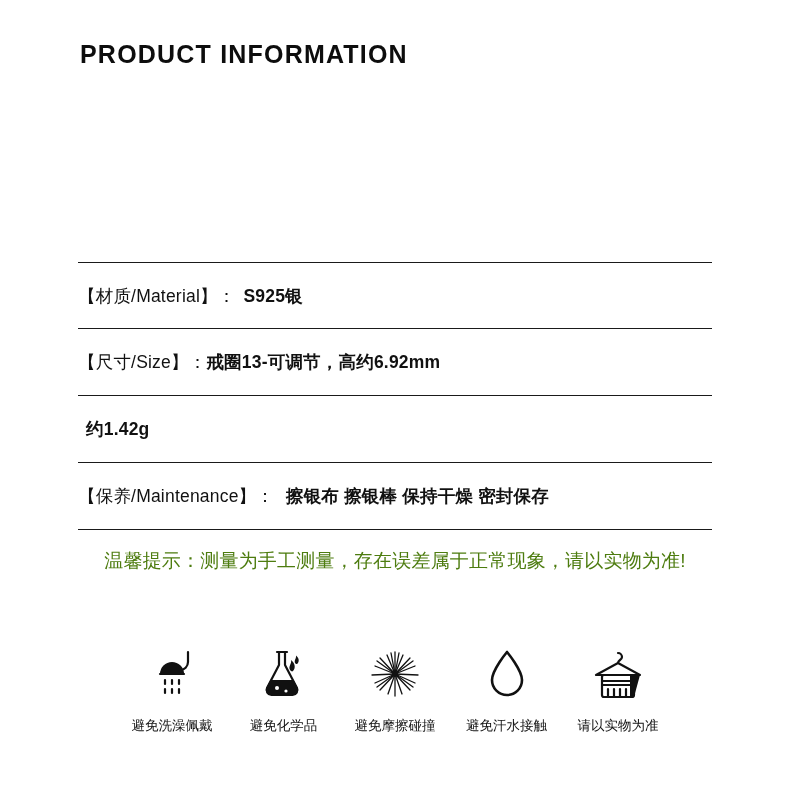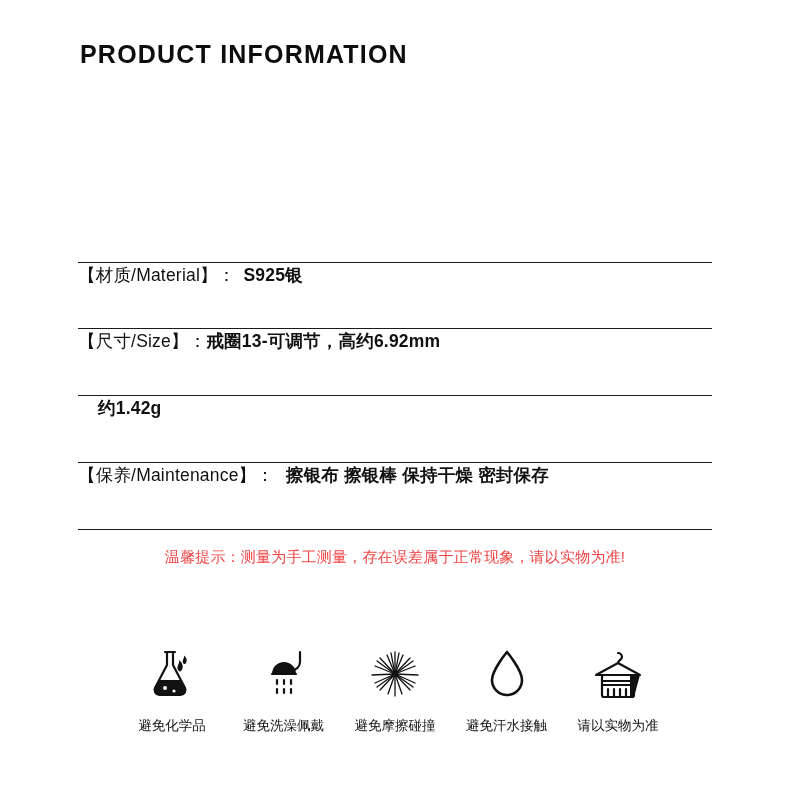--- a/index.html
+++ b/index.html
@@ -39,6 +39,7 @@
     border-bottom: 1.4px solid #1a1a1a;
     height: 67px;
     display: flex;
+    align-items: center;
     box-sizing: border-box;
   }
   .spec-row:first-child {

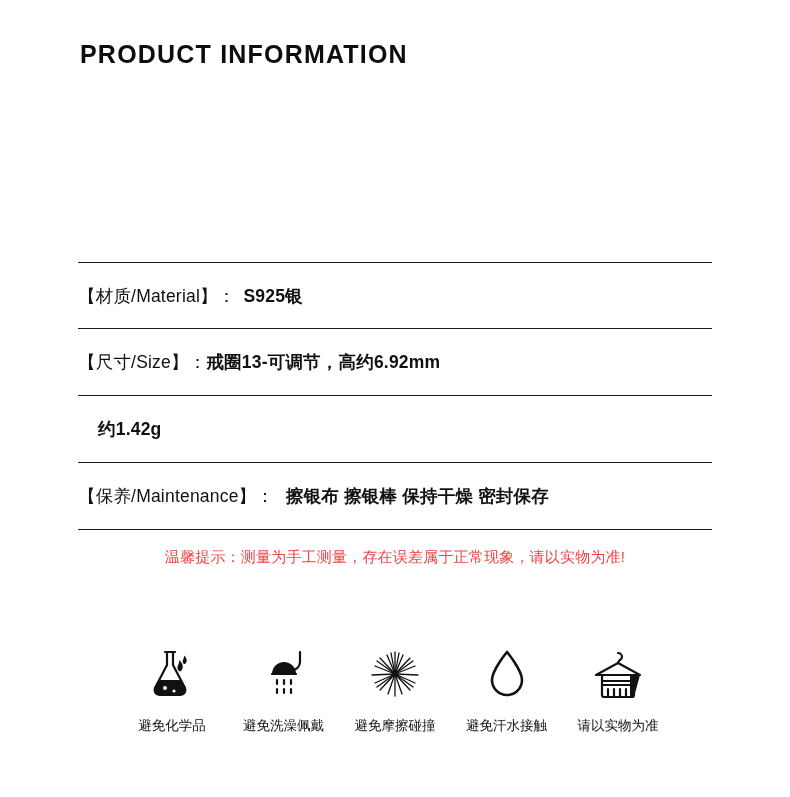--- a/index.html
+++ b/index.html
@@ -113,7 +113,7 @@
       <span class="spec-text spec-value" style="">戒圈13-可调节，高约6.92mm</span>
     </div>
     <div class="spec-row">
-      <span class="spec-text spec-value" style="margin-left:20px;">约1.42g</span>
+      <span class="spec-text spec-value" style="margin-left:8px;">约1.42g</span>
     </div>
     <div class="spec-row">
       <span class="spec-text spec-label">【保养/Maintenance】：</span>

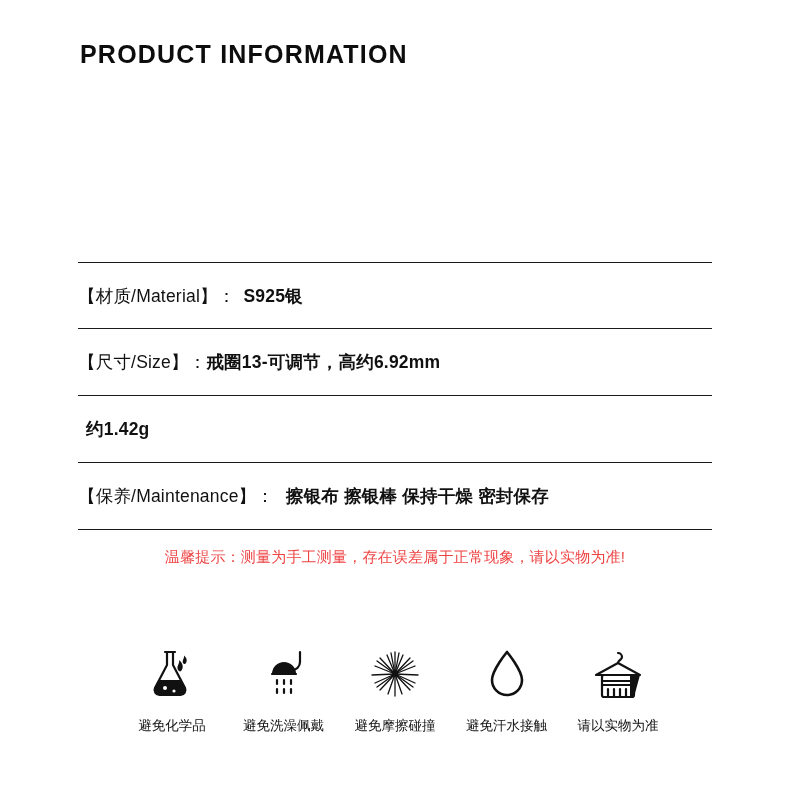--- a/index.html
+++ b/index.html
@@ -63,8 +63,8 @@
     right: 0;
     top: 548px;
     text-align: center;
-    font-size: 15px;
-    color: #ef4444;
+    font-size: 19px;
+    color: #4d7c0f;
     letter-spacing: 0.2px;
   }
   .icons {

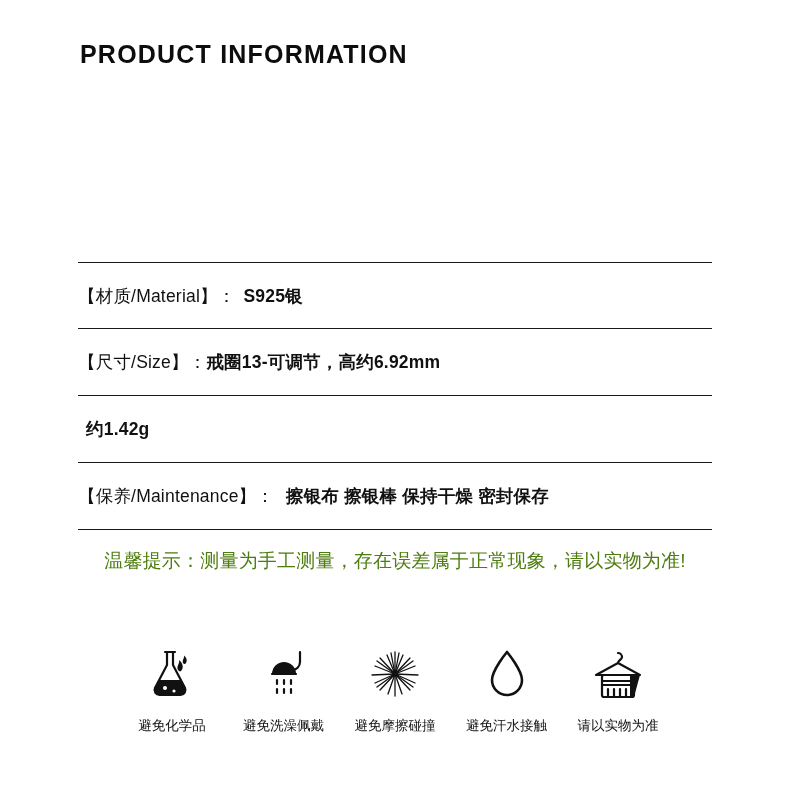--- a/index.html
+++ b/index.html
@@ -129,25 +129,6 @@
       <div class="icon-box">
         <svg width="58" height="58" viewBox="0 0 58 58">
           <g fill="none" stroke="#111" stroke-width="2.2" stroke-linecap="round" stroke-linejoin="round">
-            <path d="M22 8 h10"></path>
-            <path d="M24 8 v13 L12 44 a5 5 0 0 0 4.4 7 h21.2 a5 5 0 0 0 4.4 -7 L30 21 V8"></path>
-          </g>
-          <path d="M15.5 36 h23 l4 7.5 a5 5 0 0 1 -4.4 7.5 h-22.2 a5 5 0 0 1 -4.4 -7.5 z" fill="#111"></path>
-          <circle cx="22" cy="44" r="2" fill="#fff"></circle>
-          <circle cx="31" cy="47" r="1.6" fill="#fff"></circle>
-          <g fill="#111">
-            <path d="M35 26 c-2 -4 2 -6 1 -10 c4 3 5 8 2 11 c-1 1 -2 0 -3 -1 z"></path>
-            <path d="M40 19 c-1 -3 1.5 -4.5 1 -7.5 c3 2.2 3.6 6 1.4 8.2 c-0.8 0.8 -1.8 0.3 -2.4 -0.7 z"></path>
-          </g>
-        </svg>
-      </div>
-      <div class="icon-caption">避免化学品</div>
-    </div>
-
-    <div class="icon-item">
-      <div class="icon-box">
-        <svg width="58" height="58" viewBox="0 0 58 58">
-          <g fill="none" stroke="#111" stroke-width="2.2" stroke-linecap="round" stroke-linejoin="round">
             <path d="M45 8 v10 a8 8 0 0 1 -8 8 H29"></path>
             <path d="M17 30 a12 12 0 0 1 24 0 z" fill="#111" stroke="none"></path>
             <path d="M17 30 h24"></path>
@@ -163,6 +144,25 @@
         </svg>
       </div>
       <div class="icon-caption">避免洗澡佩戴</div>
+    </div>
+
+    <div class="icon-item">
+      <div class="icon-box">
+        <svg width="58" height="58" viewBox="0 0 58 58">
+          <g fill="none" stroke="#111" stroke-width="2.2" stroke-linecap="round" stroke-linejoin="round">
+            <path d="M22 8 h10"></path>
+            <path d="M24 8 v13 L12 44 a5 5 0 0 0 4.4 7 h21.2 a5 5 0 0 0 4.4 -7 L30 21 V8"></path>
+          </g>
+          <path d="M15.5 36 h23 l4 7.5 a5 5 0 0 1 -4.4 7.5 h-22.2 a5 5 0 0 1 -4.4 -7.5 z" fill="#111"></path>
+          <circle cx="22" cy="44" r="2" fill="#fff"></circle>
+          <circle cx="31" cy="47" r="1.6" fill="#fff"></circle>
+          <g fill="#111">
+            <path d="M35 26 c-2 -4 2 -6 1 -10 c4 3 5 8 2 11 c-1 1 -2 0 -3 -1 z"></path>
+            <path d="M40 19 c-1 -3 1.5 -4.5 1 -7.5 c3 2.2 3.6 6 1.4 8.2 c-0.8 0.8 -1.8 0.3 -2.4 -0.7 z"></path>
+          </g>
+        </svg>
+      </div>
+      <div class="icon-caption">避免化学品</div>
     </div>
 
     <div class="icon-item">

